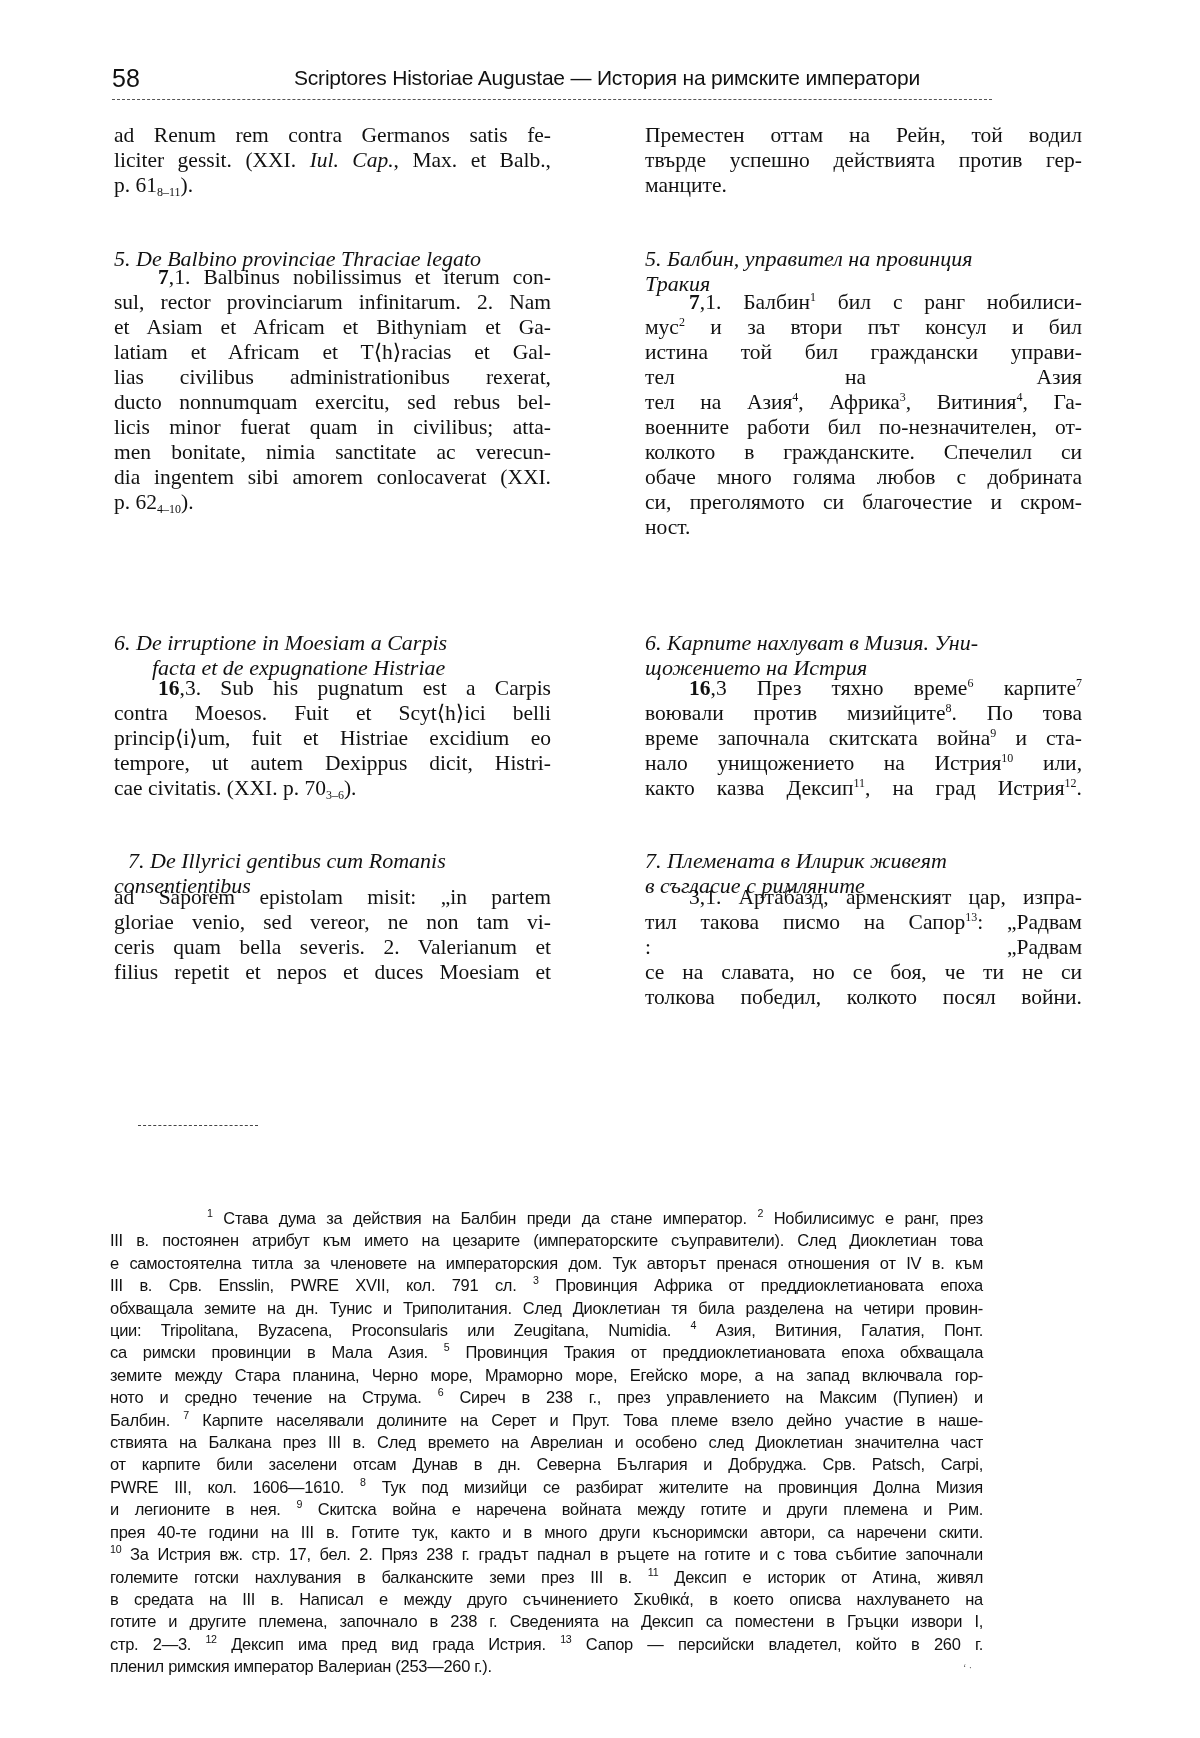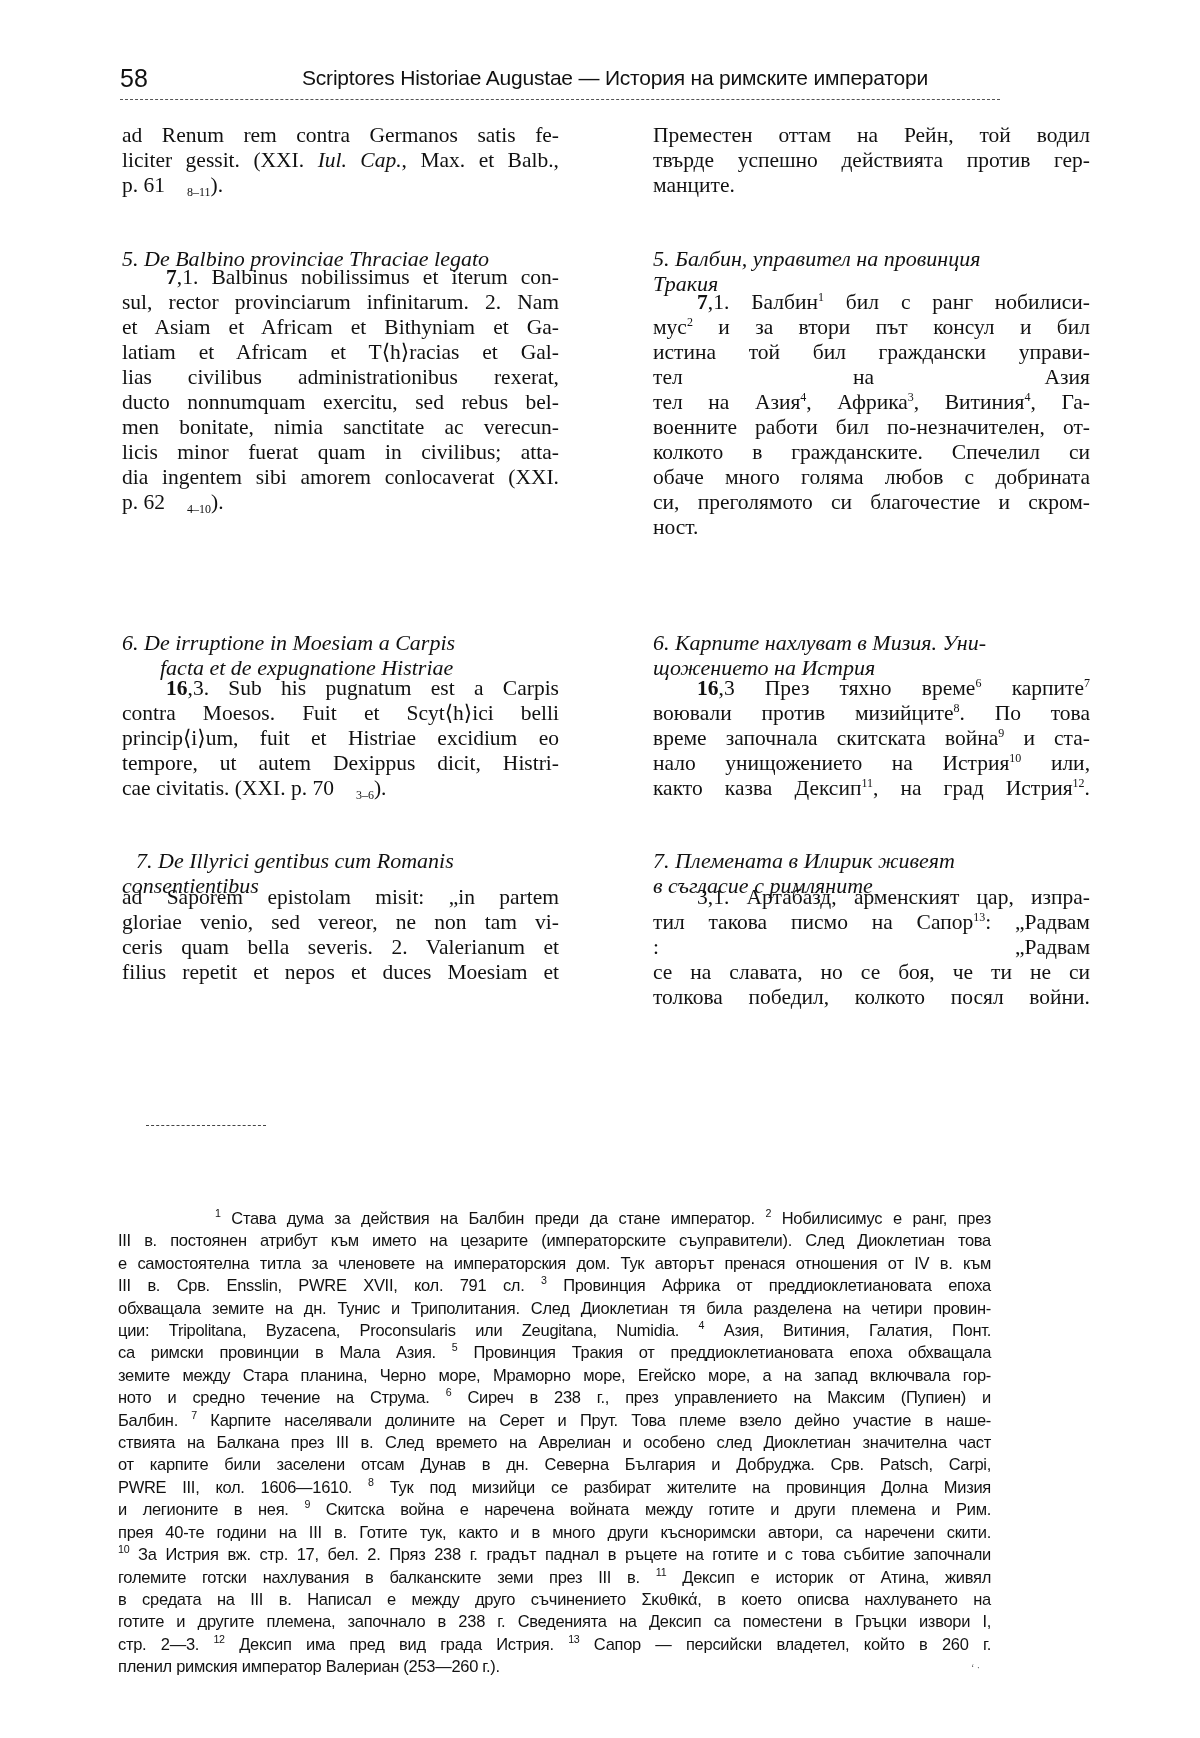--- a/index.html
+++ b/index.html
@@ -8,7 +8,7 @@
     font-family: "Liberation Serif", "DejaVu Serif", serif;
     color: #111111;
   }
-  .page { position: absolute; left: 16px; top: 0; width: 1112px; height: 1738px; }
+  .page { position: absolute; left: 8px; top: 0; width: 1112px; height: 1738px; }
 
   .running-head {
     position: absolute; left: 104px; top: 64px; width: 880px; height: 34px;

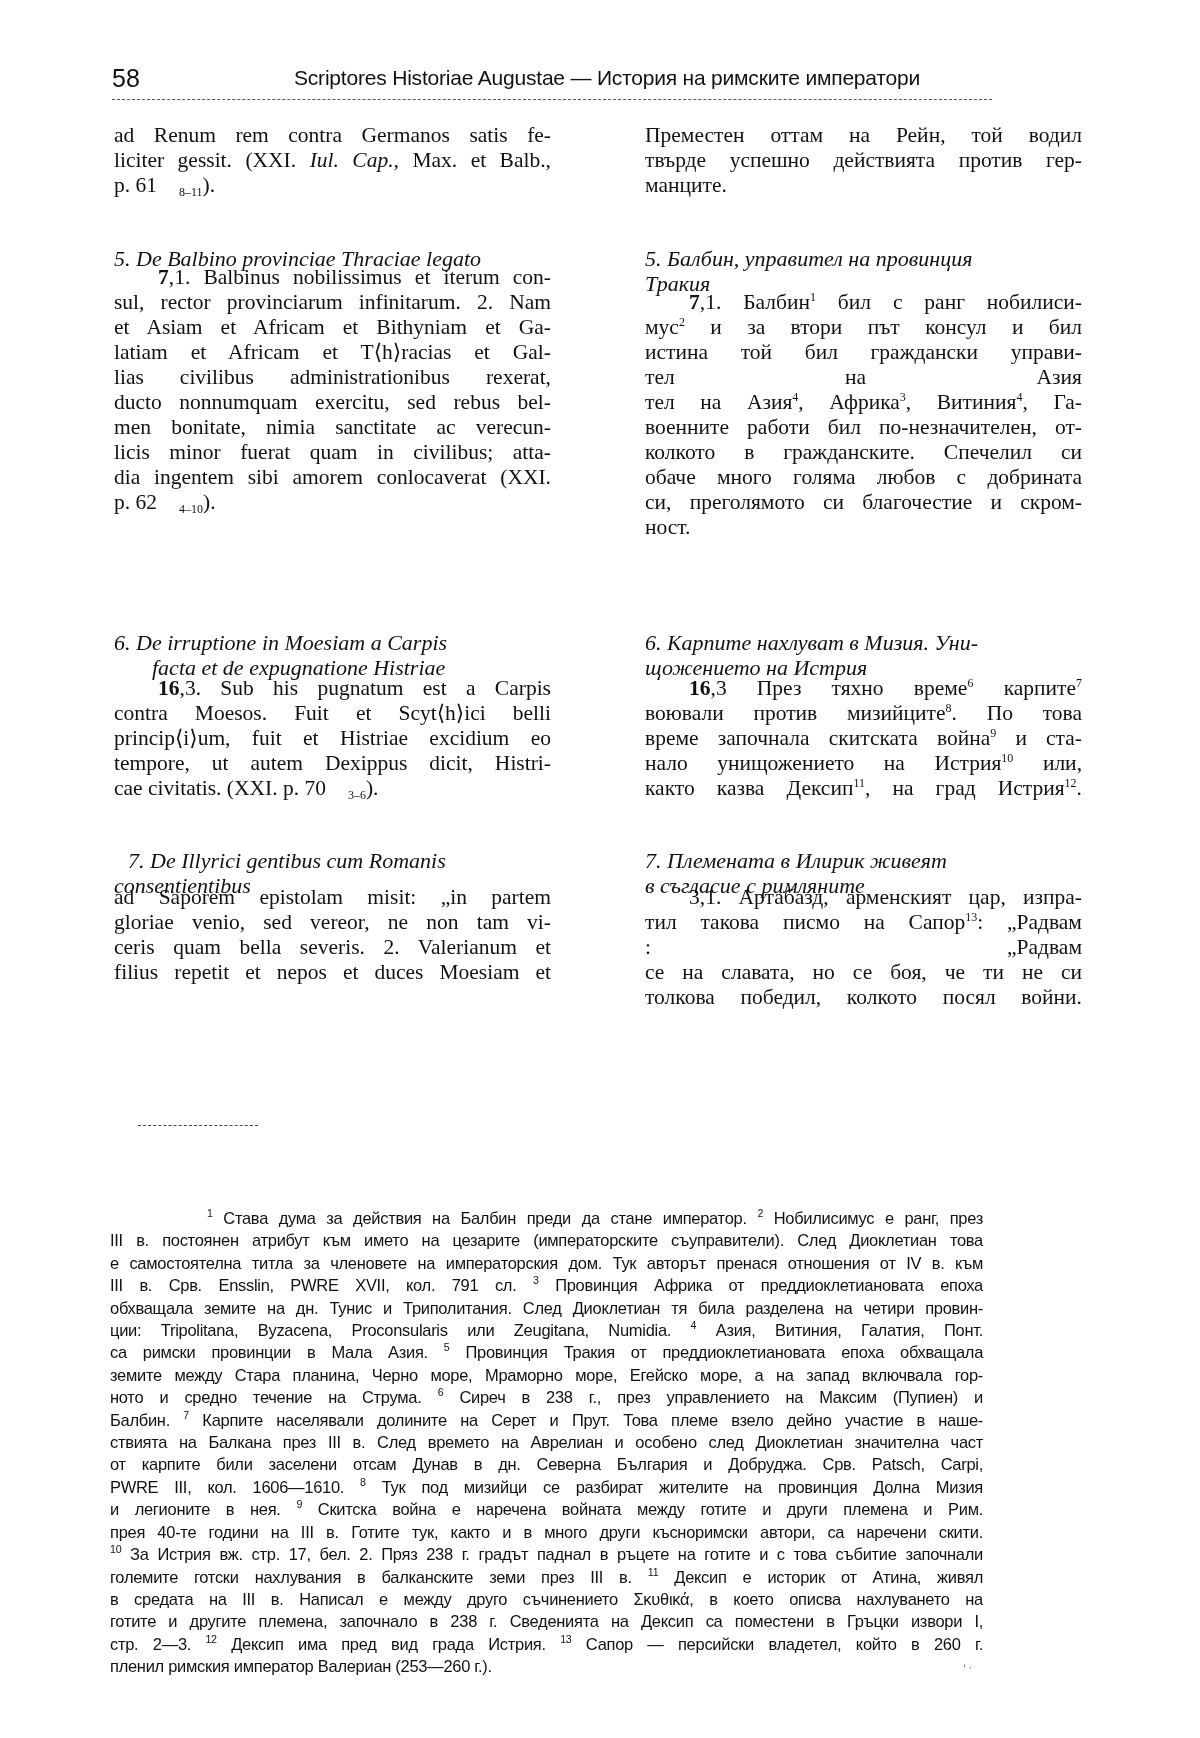--- a/index.html
+++ b/index.html
@@ -30,7 +30,7 @@
   .indent { padding-left: 44px; }
   b { font-weight: bold; }
   sup { font-size: 12px; vertical-align: 8px; line-height: 0; }
-  sub { font-size: 12px; vertical-align: -4px; line-height: 0; margin-left: 22px; }
+  sub { font-size: 12px; vertical-align: -4px; line-height: 0; }
 
   .fn-rule { position: absolute; left: 130px; top: 1125px; width: 120px; border-top: 1px dashed #444; }
   .footnotes {

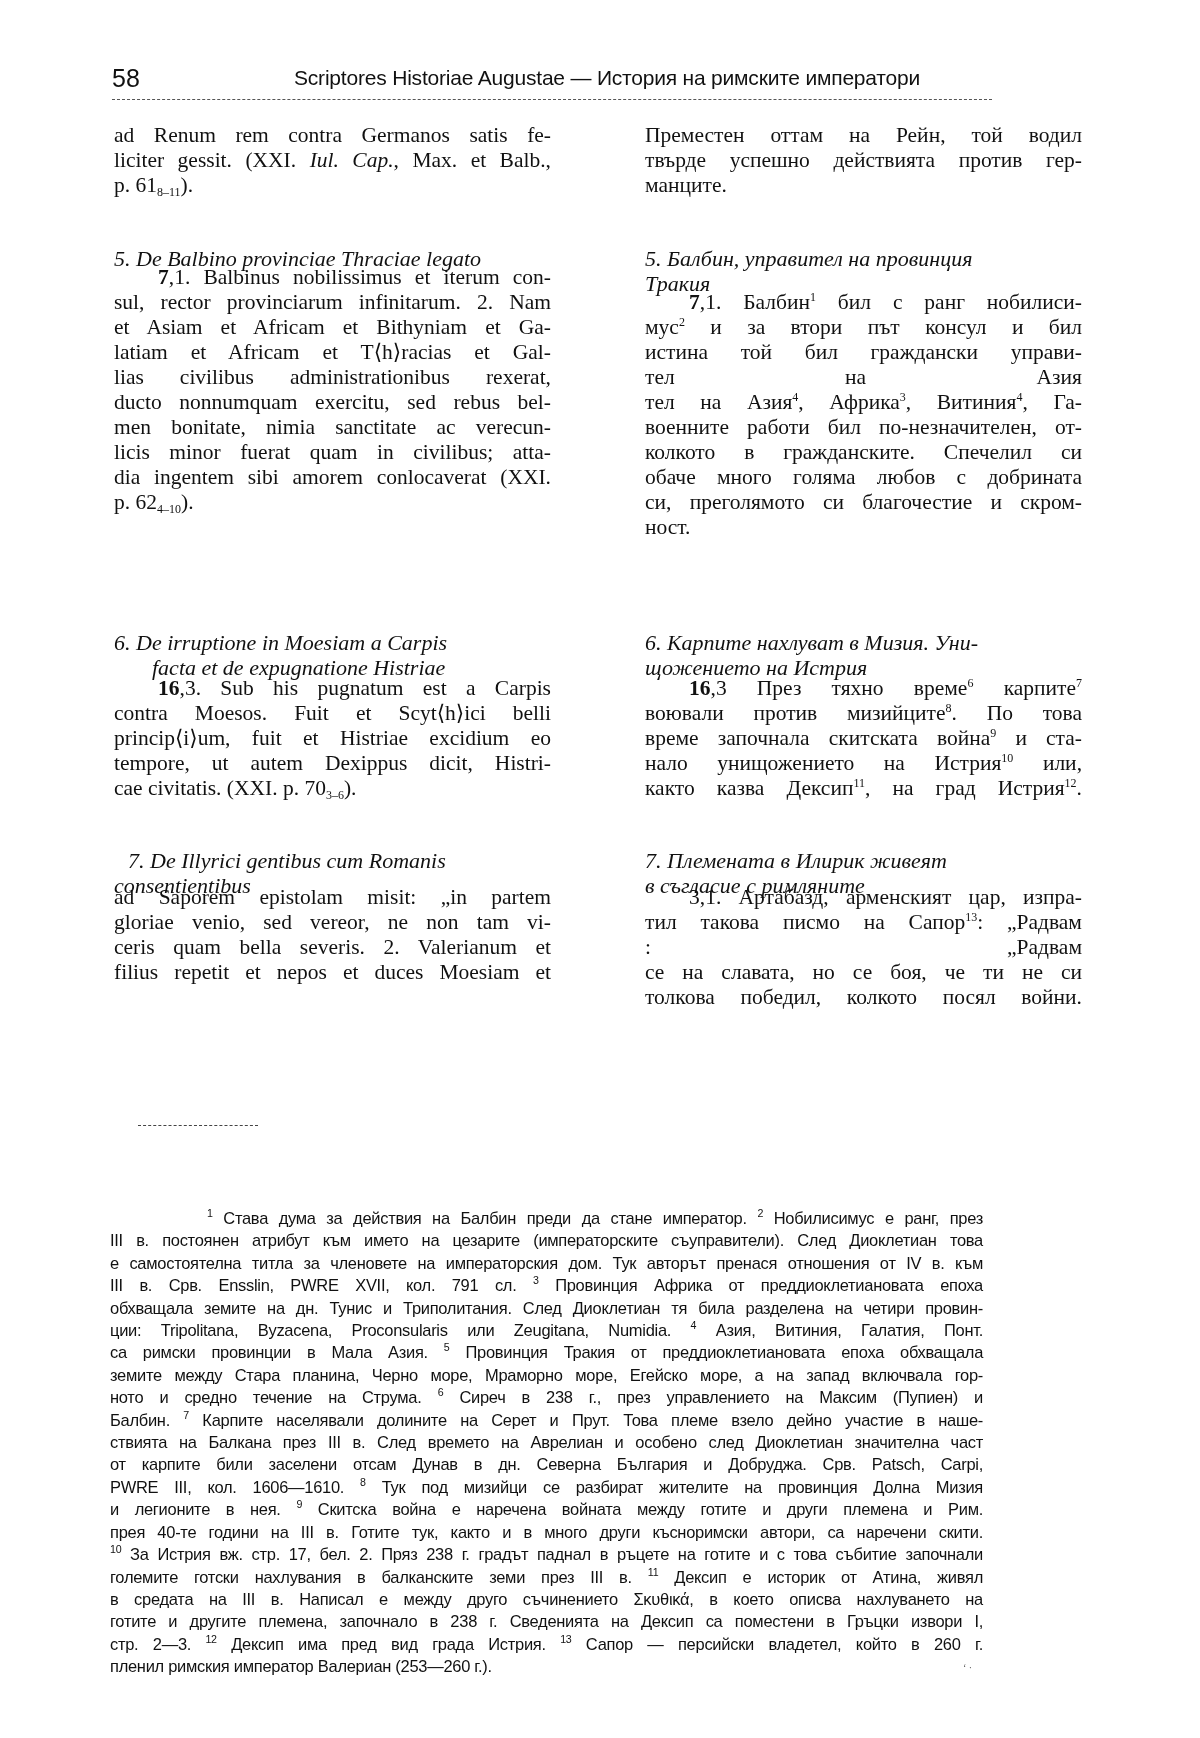--- a/index.html
+++ b/index.html
@@ -73,8 +73,8 @@
       <span class="line">latiam et Africam et T⟨h⟩racias et Gal-</span>
       <span class="line">lias civilibus administrationibus rexerat,</span>
       <span class="line">ducto nonnumquam exercitu, sed rebus bel-</span>
+      <span class="line">licis minor fuerat quam in civilibus; atta-</span>
       <span class="line">men bonitate, nimia sanctitate ac verecun-</span>
-      <span class="line">licis minor fuerat quam in civilibus; atta-</span>
       <span class="line">dia ingentem sibi amorem conlocaverat (XXI.</span>
       <span class="line last"><span>p. 62</span><sub>4–10</sub><span>).</span></span>
     </div>

